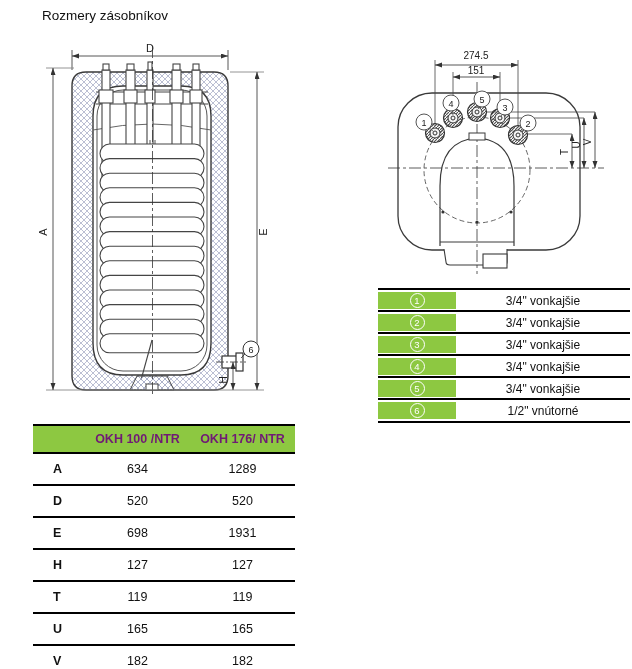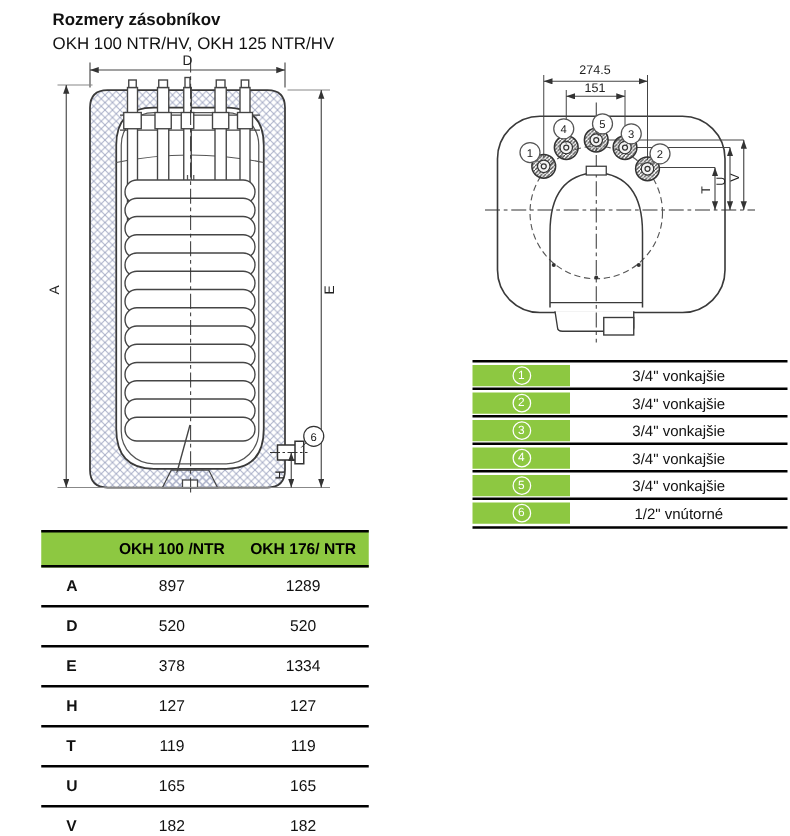--- a/index.html
+++ b/index.html
@@ -9,7 +9,7 @@
   }
   .abs{position:absolute;}
   
-  .title{font-size:13.5px;font-weight:bold;line-height:1.4;}
+  .title{font-size:13.5px;font-weight:normal;line-height:1.4;}
   .subtitle{font-size:13.5px;line-height:1.4;}
   
   svg text{font-family:"Liberation Sans",sans-serif;fill:#222;}

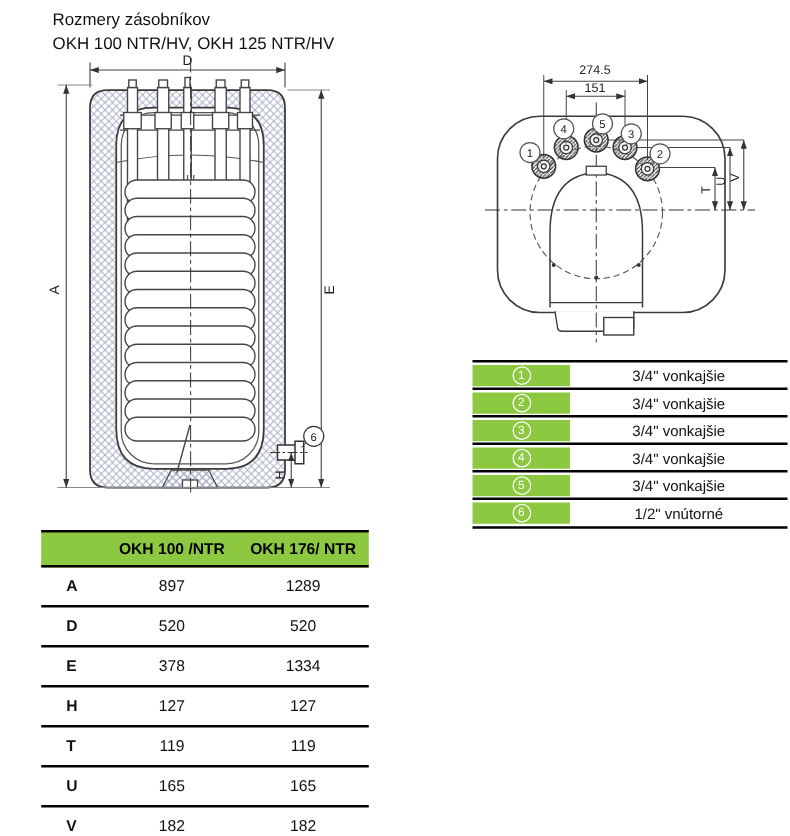--- a/index.html
+++ b/index.html
@@ -36,7 +36,6 @@
 
 <div class="abs" style="left:42px;top:7px">
   <div class="title">Rozmery zásobníkov</div>
-  <div class="subtitle">OKH 100 NTR/HV, OKH 125 NTR/HV</div>
 </div>
 
 <svg class="abs" style="left:36px;top:40px" width="236" height="362" viewBox="0 0 236 362">

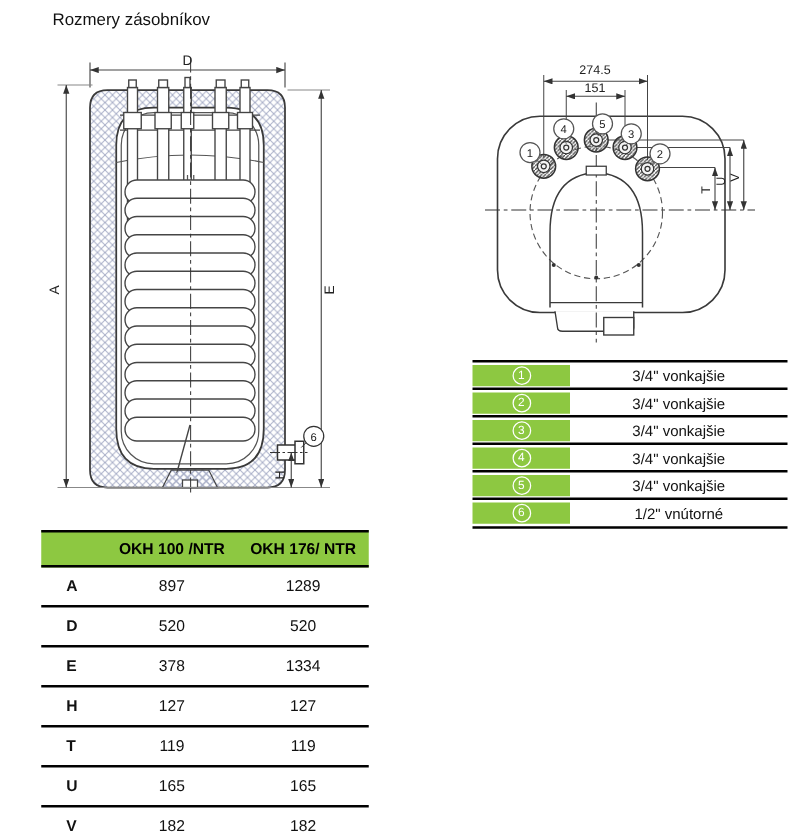--- a/index.html
+++ b/index.html
@@ -26,7 +26,7 @@
   .dim-table{width:262px;}
   .dim-head{display:flex;align-items:center;height:26px;background:var(--green,#8dc841);
             border-top:2.5px solid #000;border-bottom:2.5px solid #000;
-            color:#000000;font-weight:bold;font-size:12.5px;}
+            color:#701a75;font-weight:bold;font-size:12.5px;}
   .dim-row{display:flex;align-items:center;height:30px;border-bottom:2.5px solid #000;font-size:12.5px;}
   .dim-label-col{width:52px;box-sizing:border-box;padding-left:20px;font-weight:bold;}
   .dim-col{width:105px;text-align:center;}

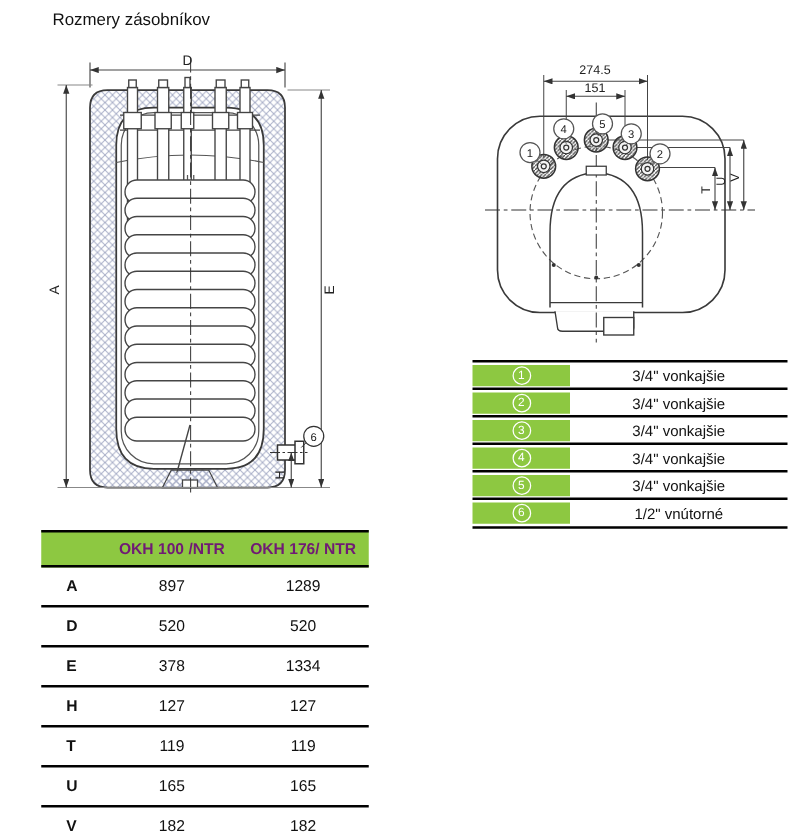--- a/index.html
+++ b/index.html
@@ -295,7 +295,7 @@
   </div>
   <div class="dim-row">
     <div class="dim-label-col">A</div>
-    <div class="dim-col">897</div>
+    <div class="dim-col">634</div>
     <div class="dim-col">1289</div>
   </div>
   <div class="dim-row">

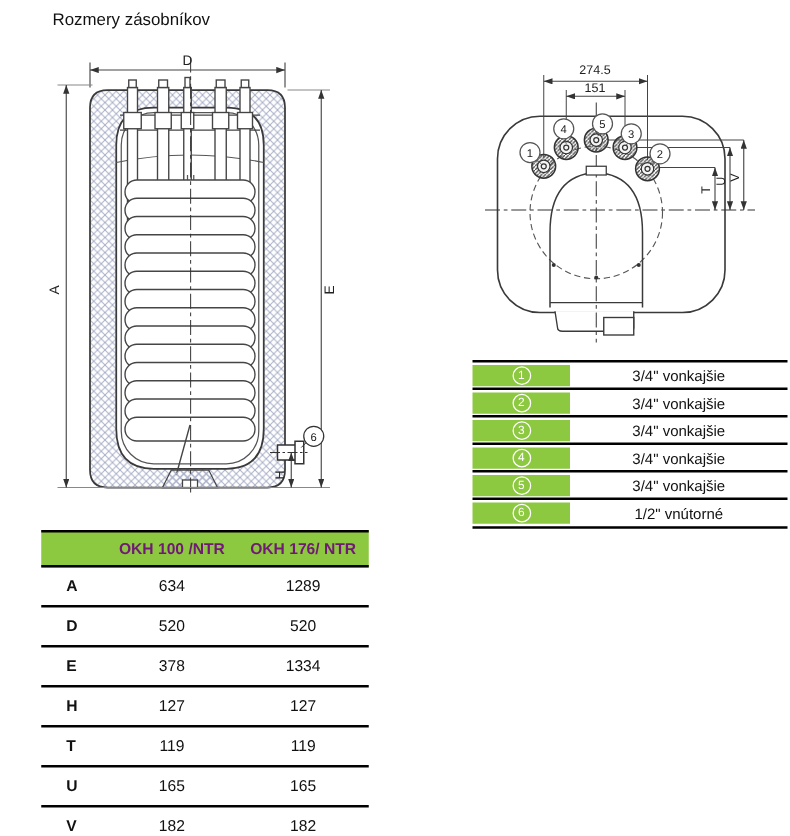--- a/index.html
+++ b/index.html
@@ -305,7 +305,7 @@
   </div>
   <div class="dim-row">
     <div class="dim-label-col">E</div>
-    <div class="dim-col">378</div>
+    <div class="dim-col">698</div>
     <div class="dim-col">1334</div>
   </div>
   <div class="dim-row">

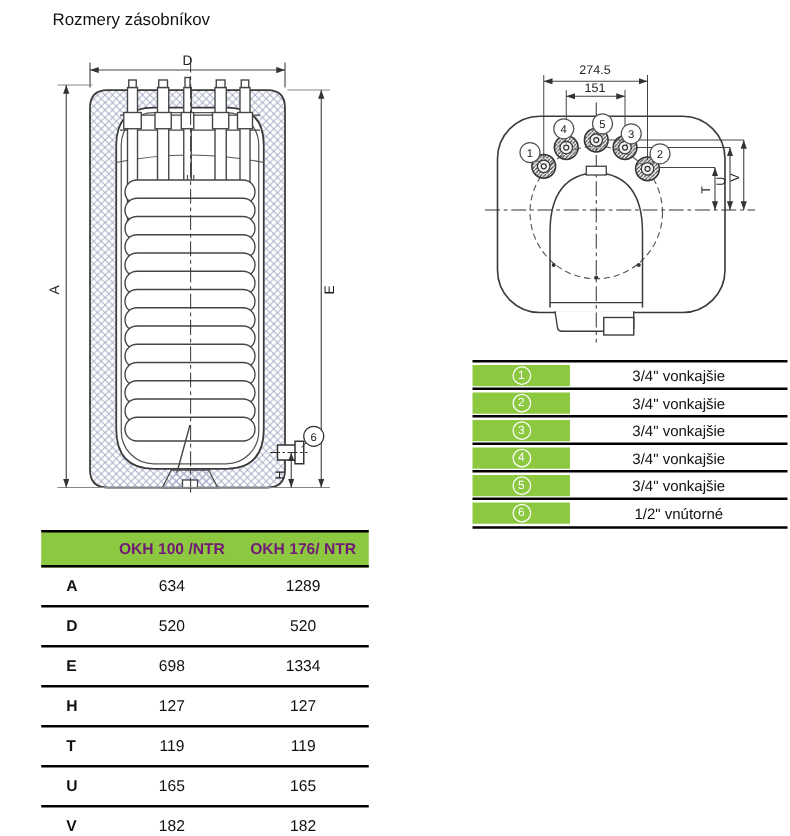--- a/index.html
+++ b/index.html
@@ -306,7 +306,7 @@
   <div class="dim-row">
     <div class="dim-label-col">E</div>
     <div class="dim-col">698</div>
-    <div class="dim-col">1334</div>
+    <div class="dim-col">1931</div>
   </div>
   <div class="dim-row">
     <div class="dim-label-col">H</div>

